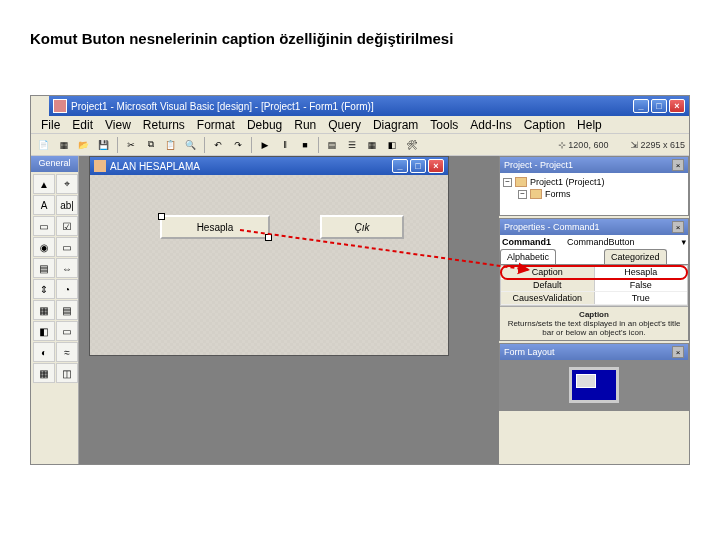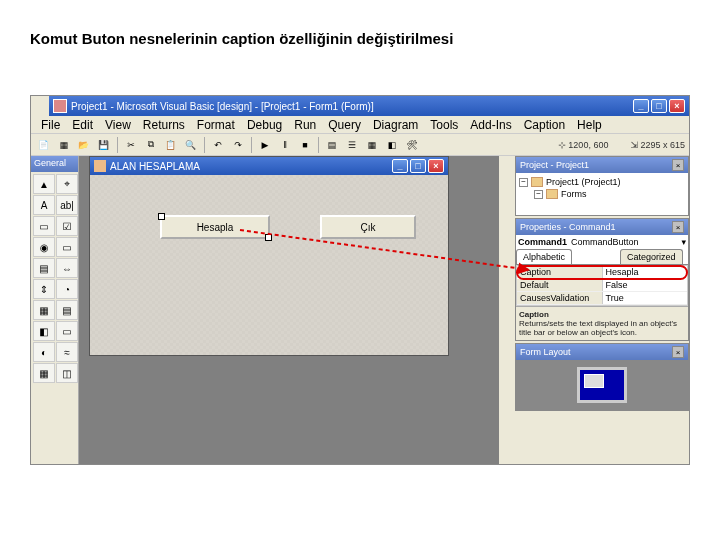--- a/index.html
+++ b/index.html
@@ -24,7 +24,7 @@
 .tsep { width: 1px; height: 16px; background: #aaa; margin: 0 2px; }
 .tlabel { margin-left: 20px; color: #333; }
 
-.main-area { position: absolute; top: 60px; left: 0; right: 0; bottom: 0; display: flex; }
+.main-area { position: absolute; top: 60px; left: 0; right: 0; bottom: 0; display: flex; text-align: center; }
 
 .toolbox { width: 48px; background: #ece9d8; border-right: 1px solid #aaa; }
 .toolbox-title { height: 16px; background: linear-gradient(#7a9ae0,#5a7ac0); color: #fff; font-size: 9px; padding: 2px 3px; }

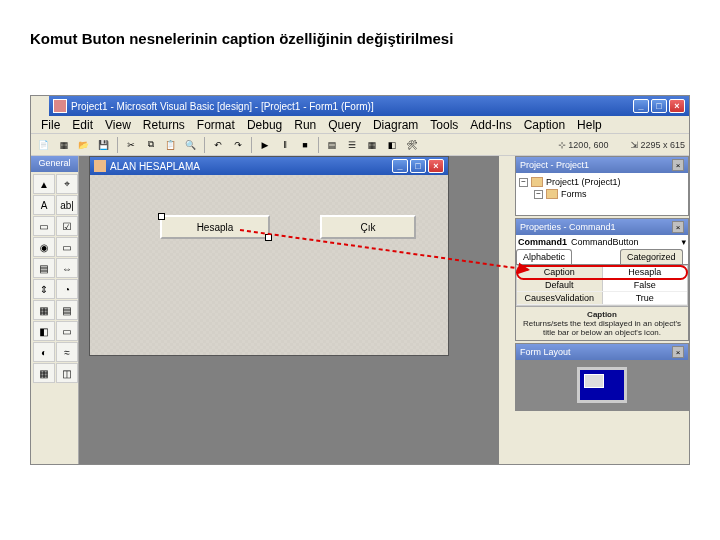--- a/index.html
+++ b/index.html
@@ -44,7 +44,7 @@
 .cmdbtn.selected::after { bottom: -4px; right: -4px; }
 
 .right-panels { width: 190px; background: #ece9d8; display: flex; flex-direction: column; }
-.panel { border: 1px solid #888; margin-bottom: 2px; background: #fff; margin-left: 16px; }
+.panel { border: 1px solid #888; margin-bottom: 2px; background: #fff; }
 .panel-title { height: 16px; background: linear-gradient(#7a9ae0,#5a7ac0); color: #fff; font-size: 9px; padding: 2px 4px; display: flex; justify-content: space-between; align-items: center; }
 .panel-title .x { width: 12px; height: 12px; background: #c0c0c0; color: #000; display: flex; align-items: center; justify-content: center; cursor: pointer; font-size: 8px; border: 1px solid #888; }
 .panel-body { padding: 3px; font-size: 9px; background: #fff; }

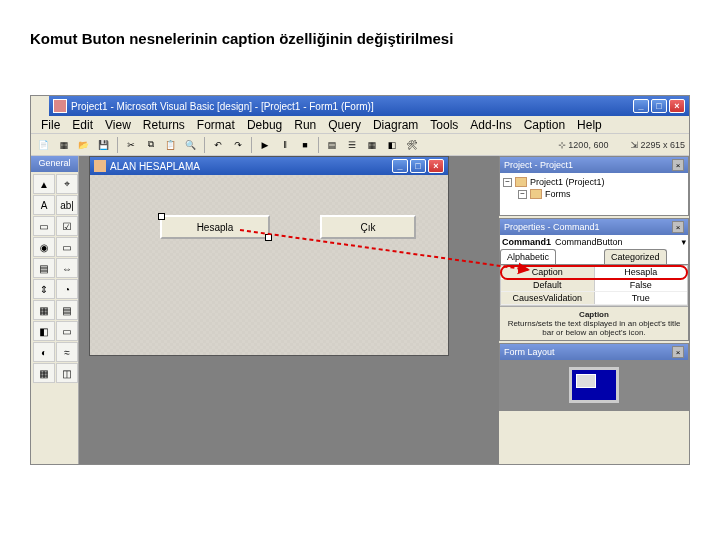--- a/index.html
+++ b/index.html
@@ -173,7 +173,7 @@
         </div>
         <div class="form-body">
           <div class="cmdbtn selected" style="left:70px; top:40px; width:110px;">Hesapla</div>
-          <div class="cmdbtn" style="left:230px; top:40px; width:96px;">Çık</div>
+          <div class="cmdbtn" style="left:230px; top:40px; width:84px;font-style:italic;">Çık</div>
         </div>
       </div>
     </div>

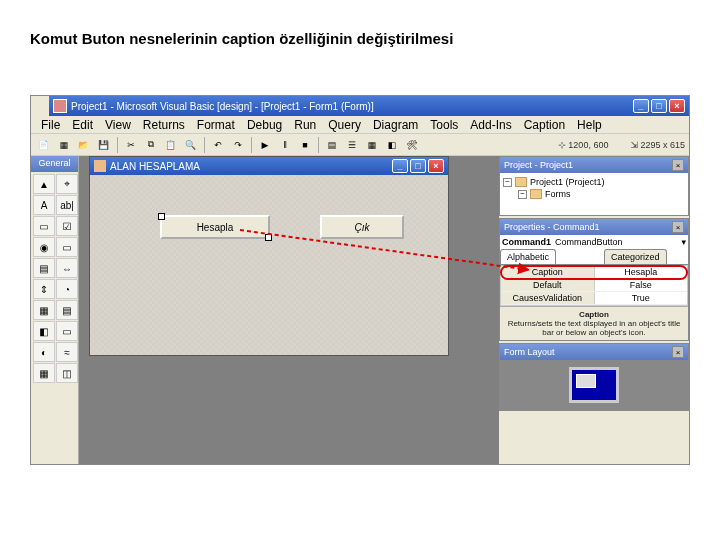--- a/index.html
+++ b/index.html
@@ -206,7 +206,7 @@
           <span class="x">×</span>
         </div>
         <div class="panel-body" style="padding:0;">
-          <div style="padding:2px; display:flex; gap:4px; align-items:center;">
+          <div style="padding:2px; display:flex; gap:16px; align-items:center;">
             <b>Command1</b>
             <span>CommandButton</span>
             <span style="flex:1"></span>

